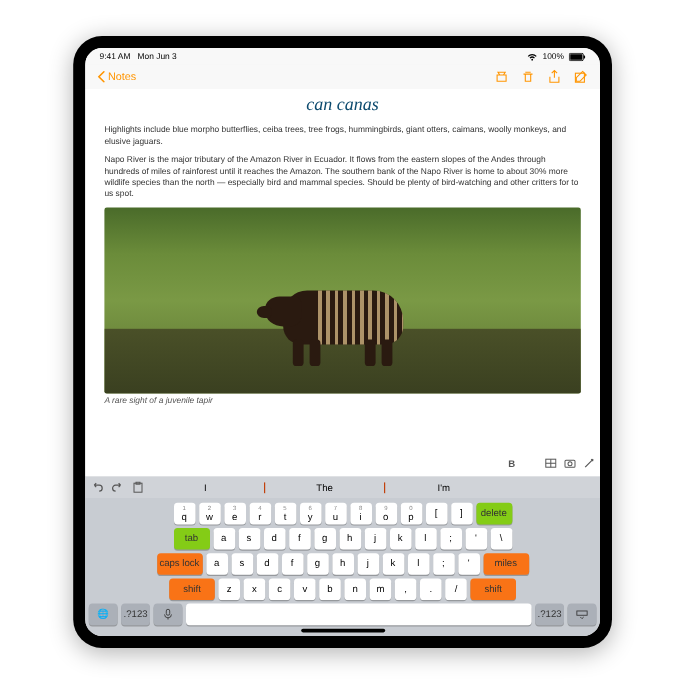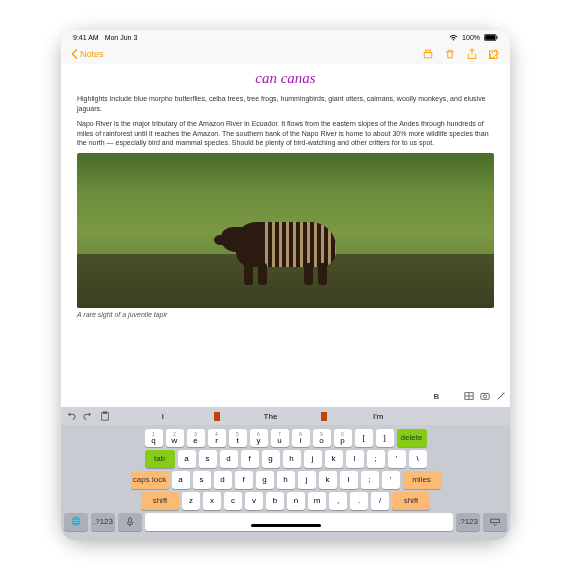--- a/index.html
+++ b/index.html
@@ -4,7 +4,7 @@
 <style>
 * { margin: 0; padding: 0; box-sizing: border-box; }
 body { background: #fff; display: flex; justify-content: center; align-items: flex-start; width: 571px; height: 571px; font-family: -apple-system, Helvetica, Arial, sans-serif; }
-.device { margin-top: 30px; width: 449px; height: 510px; background: #000; border-radius: 24px; box-shadow: 0 4px 20px rgba(0,0,0,0.3); position: relative; }
+.device { margin-top: 30px; width: 449px; height: 510px; background: #000; border-radius: 24px; padding: 10px; box-shadow: 0 4px 20px rgba(0,0,0,0.3); position: relative; }
 .screen { width: 100%; height: 100%; background: #f2f2f2; border-radius: 14px; overflow: hidden; display: flex; flex-direction: column; }
 .status-bar { display: flex; justify-content: space-between; align-items: center; padding: 2px 12px; font-size: 7px; color: #000; background: #f8f8f8; height: 14px; }
 .status-right { display: flex; gap: 4px; align-items: center; }

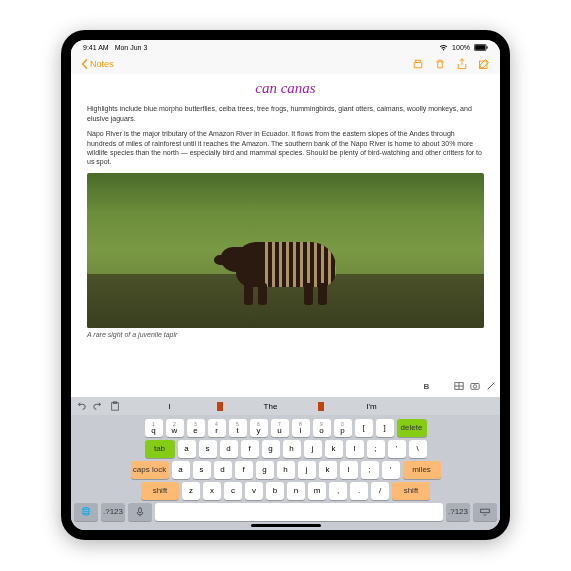--- a/index.html
+++ b/index.html
@@ -13,7 +13,7 @@
 .nav-actions { display: flex; gap: 10px; }
 .nav-icon { width: 12px; height: 12px; color: #ff9500; cursor: pointer; }
 .content { flex: 1; background: #fff; padding: 4px 16px 8px; overflow: hidden; font-size: 7px; line-height: 1.35; color: #333; }
-.title { font-family: Georgia, serif; font-size: 15px; color: #a21caf; text-align: center; margin-bottom: 6px; font-style: italic; }
+.title { font-family: Georgia, serif; font-size: 15px; color: #0c4a6e; text-align: center; margin-bottom: 6px; font-style: italic; }
 .para { margin-bottom: 6px; }
 .photo { width: 100%; height: 155px; background: linear-gradient(180deg, #4a6b2a 0%, #6b8c3a 25%, #7a9945 50%, #5a7030 100%); border-radius: 2px; position: relative; overflow: hidden; margin-bottom: 2px; }
 .ground { position: absolute; bottom: 0; left: 0; right: 0; height: 35%; background: linear-gradient(180deg, #4a5028 0%, #3a4020 100%); }

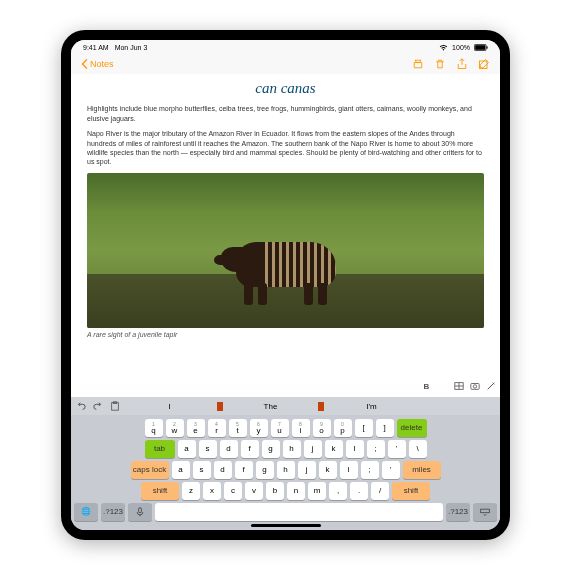--- a/index.html
+++ b/index.html
@@ -29,7 +29,7 @@
 .sug-group { display: flex; gap: 6px; }
 .sug-btn { width: 11px; height: 11px; display: flex; align-items: center; justify-content: center; color: #555; cursor: pointer; }
 .sug-words { flex: 1; display: flex; }
-.sug-word { flex: 1; text-align: center; cursor: pointer; color: #000; padding: 0 2px; border-left: 6px solid #c2410c; font-size: 8px; }
+.sug-word { flex: 1; text-align: center; cursor: pointer; color: #000; padding: 0 2px; border-left: 1px solid #c2410c; font-size: 8px; }
 .sug-word:first-child { border-left: none; }
 .sug-right { display: flex; gap: 5px; }
 .keyboard { background: #c8ccd2; padding: 4px 3px 6px; }

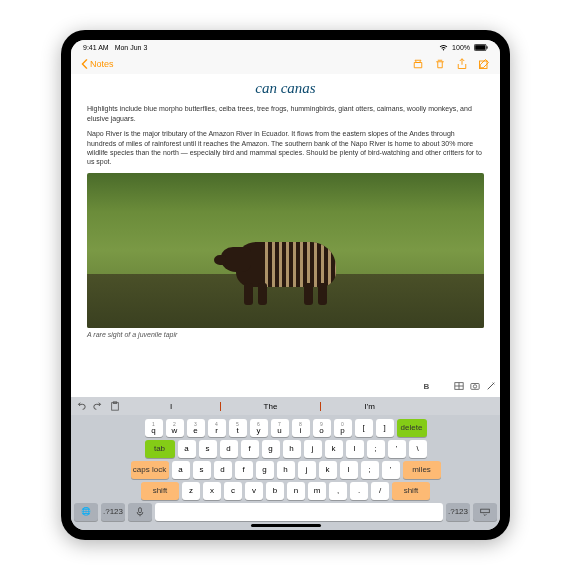--- a/index.html
+++ b/index.html
@@ -38,7 +38,7 @@
 .key .num { font-size: 5px; color: #888; line-height: 1; }
 .key .letter { font-size: 8px; line-height: 1; }
 .key-wide { min-width: 30px; font-size: 6px; background: #84cc16; color: #333; }
-.key-wider { min-width: 38px; font-size: 6px; background: #fdba74; color: #333; text-align: right; }
+.key-wider { min-width: 38px; font-size: 6px; background: #f97316; color: #333; text-align: right; }
 .key-space { flex: 1; background: #fff; }
 .key-special { background: #abb0b8; color: #333; font-size: 6px; min-width: 24px; }
 .home-indicator { position: absolute; bottom: 13px; left: 50%; transform: translateX(-50%); width: 70px; height: 3px; background: #000; border-radius: 2px; }

